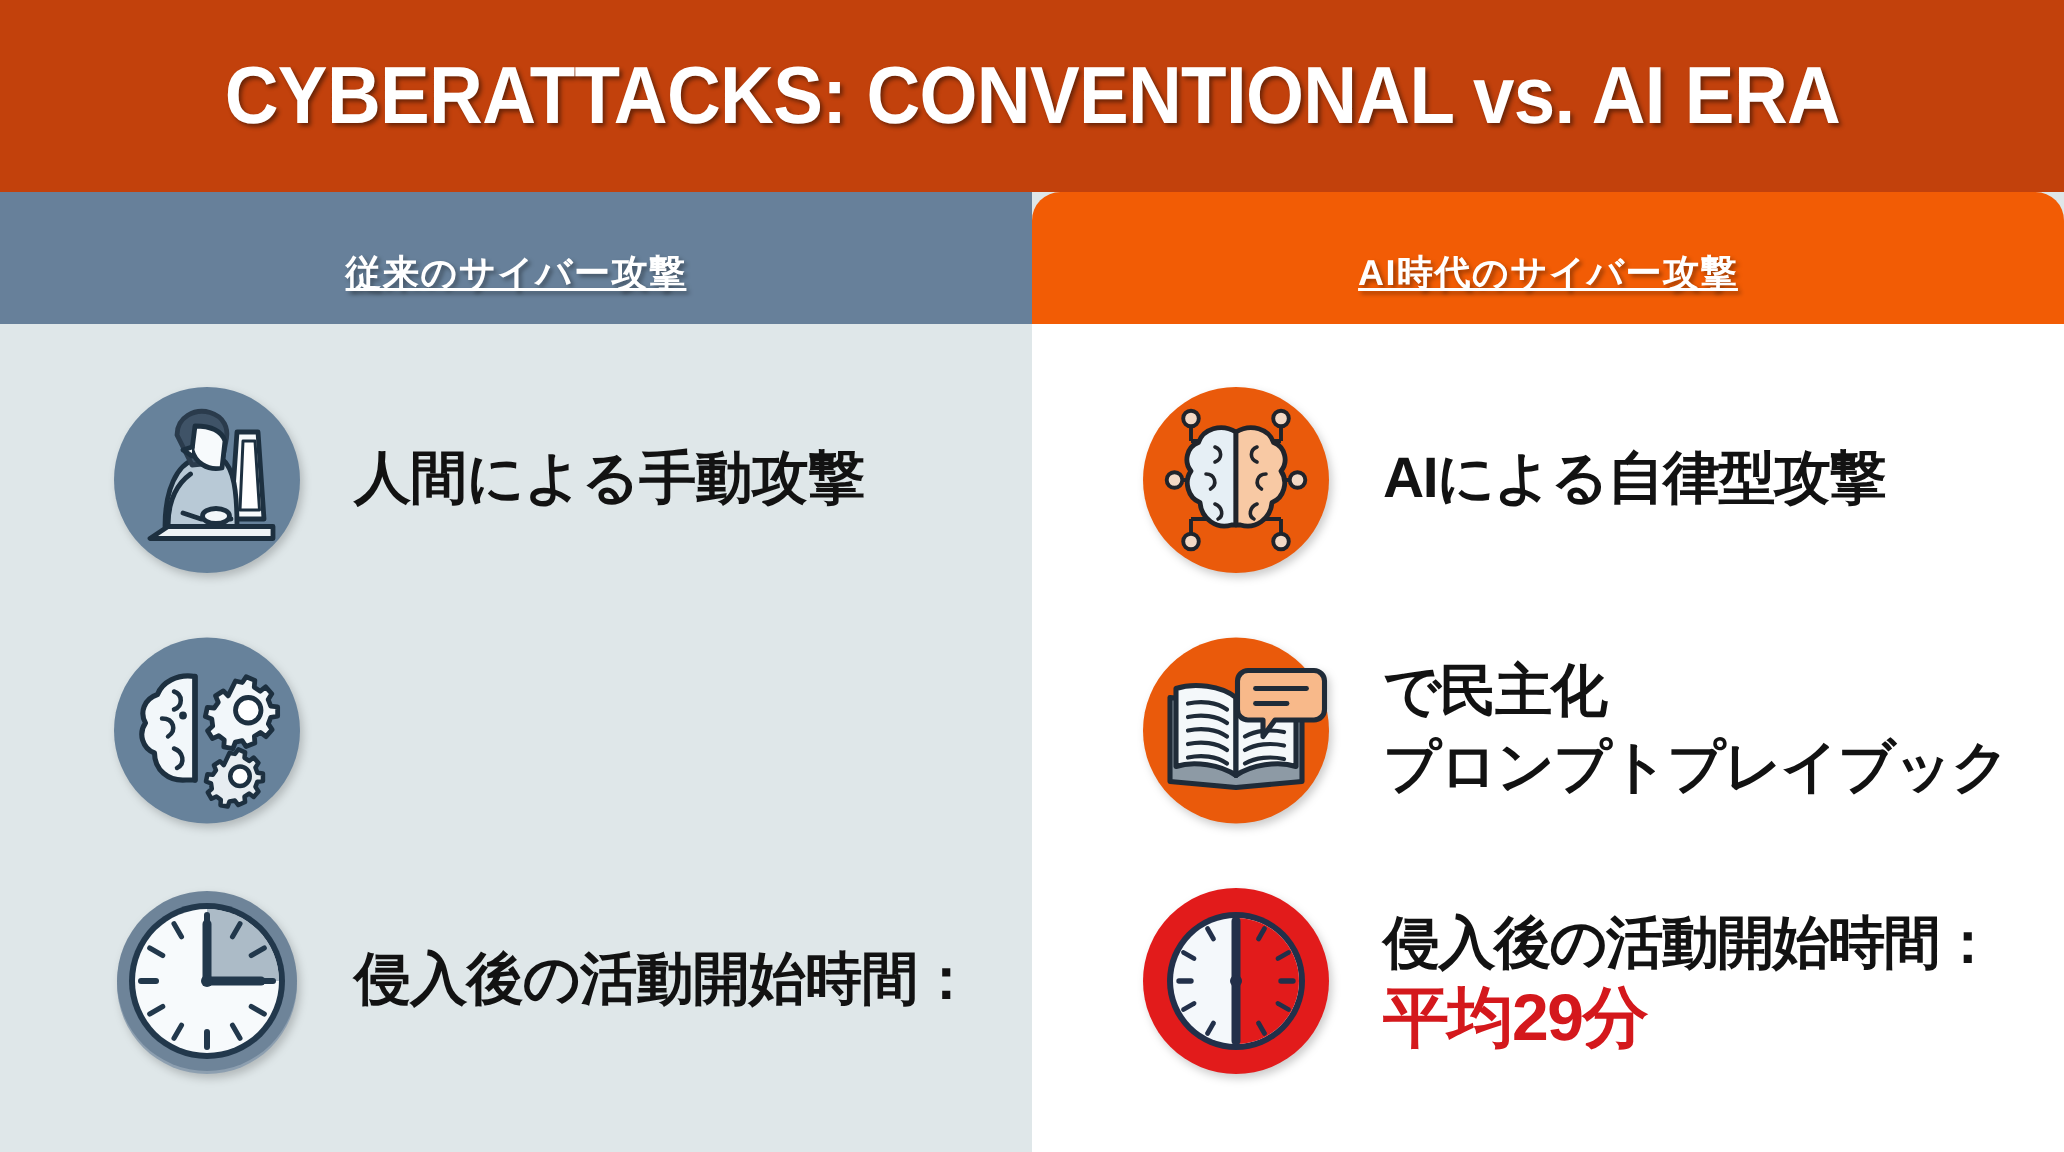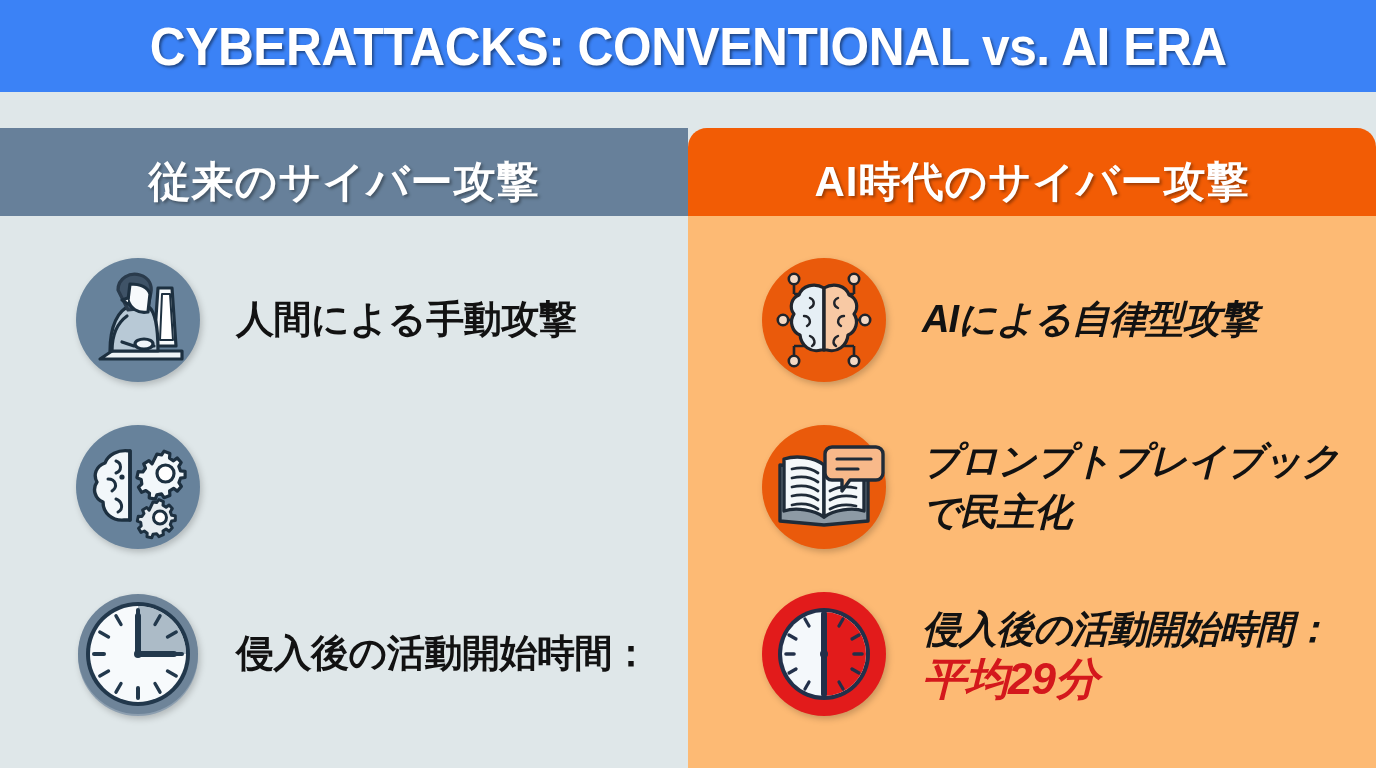--- a/index.html
+++ b/index.html
@@ -13,8 +13,8 @@
 
   
   .title-band {
-    position:absolute; left:0; top:0; width:1376px; height:92px;
-    background:#3b82f6;
+    position:absolute; left:0; top:0; width:1376px; height:128px;
+    background:#c2410c;
     display:flex; align-items:center; justify-content:center;
   }
   .title-text {

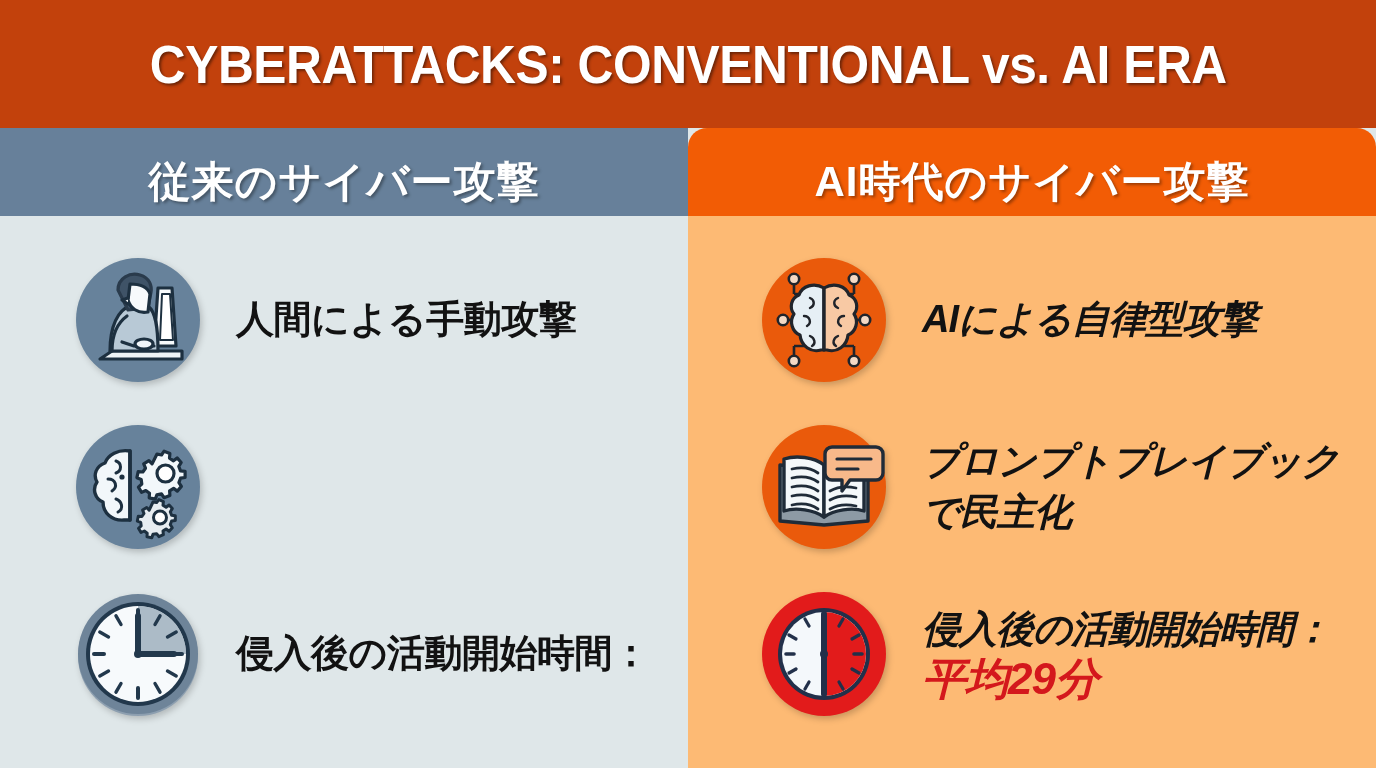--- a/index.html
+++ b/index.html
@@ -32,9 +32,10 @@
   .head-cell {
     width:688px; height:108px;
     display:flex; align-items:center; justify-content:center;
-    color:#ffffff; font-size:42px; font-weight:bold;
+    color:#ffffff; font-size:24px; font-weight:bold;
     letter-spacing:1px;
     text-shadow:2px 2px 3px rgba(0,0,0,0.35);
+    text-decoration:underline;
   }
   .head-left  { background:#67809a; }
   .head-right { background:#f25c05;border-radius:19px; }

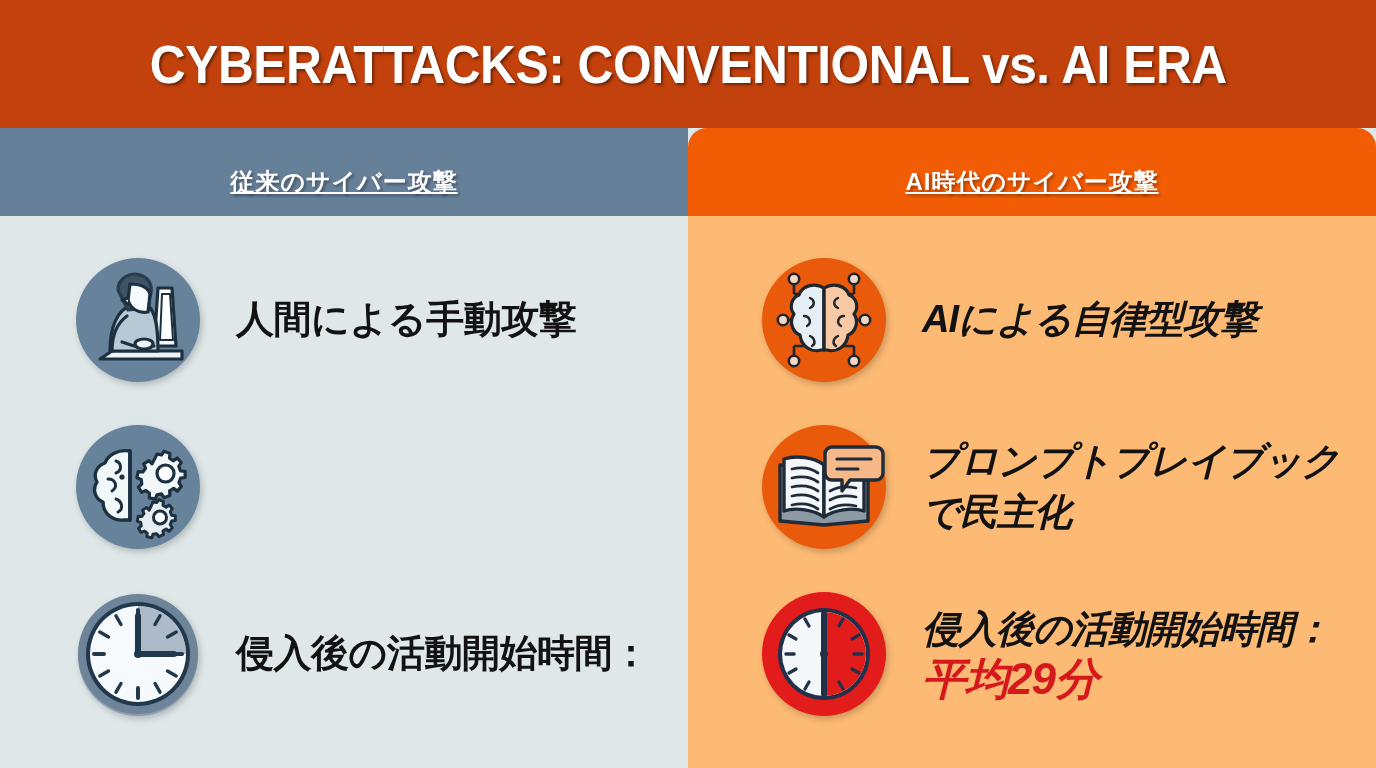--- a/index.html
+++ b/index.html
@@ -44,7 +44,7 @@
   .body-cols { position:absolute; left:0; top:216px; width:1376px; height:552px; display:flex; }
   .col { width:688px; height:552px; position:relative; padding-top:20px; }
   .col-left  { background:#dfe7e9; }
-  .col-right { background:#fdba74;font-style:italic; }
+  .col-right { background:#ffffff; }
 
   .row { display:flex; align-items:center; height:167px; padding-left:72px; }
   .col-right .row { padding-left:70px; }

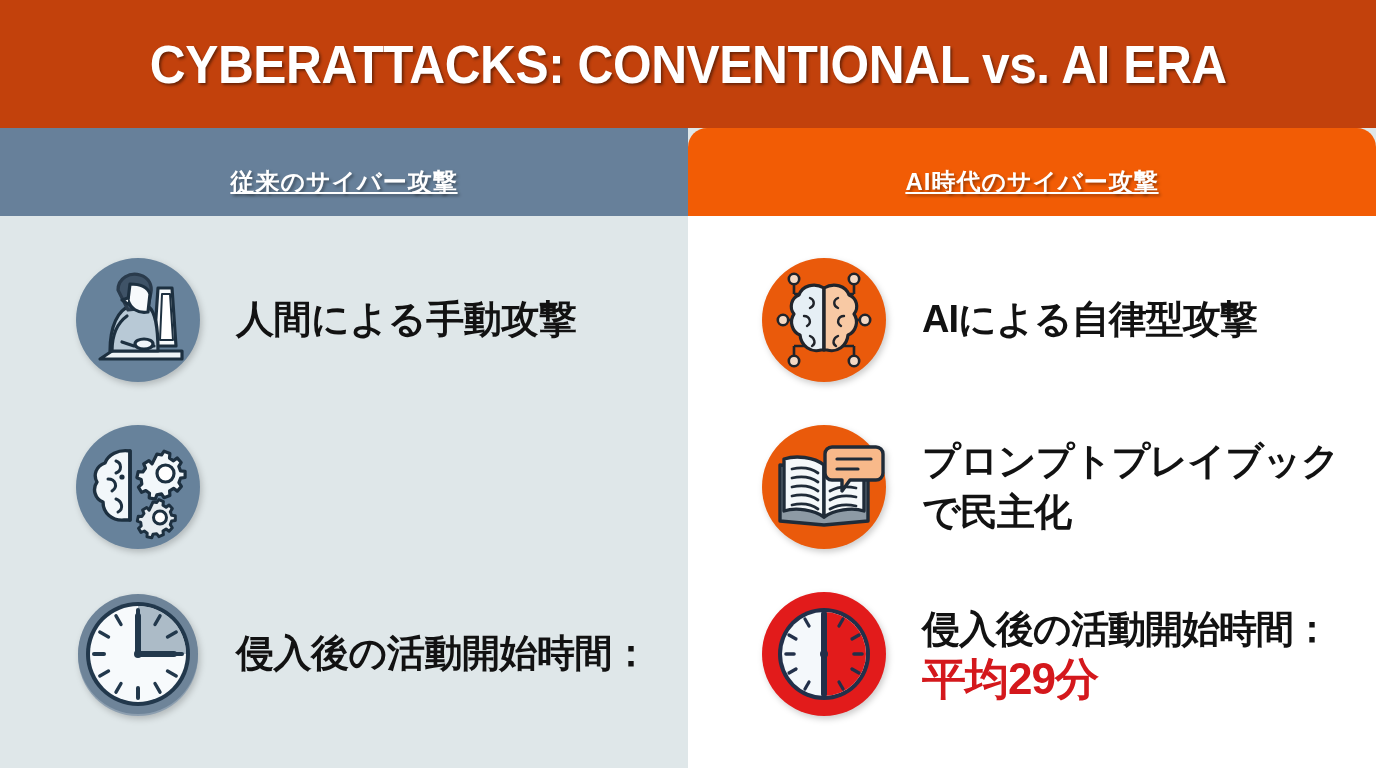--- a/index.html
+++ b/index.html
@@ -237,8 +237,8 @@
           </svg>
         </div>
         <div class="row-text">
+          <span class="ln">で民主化</span>
           <span class="ln">プロンプトプレイブック</span>
-          <span class="ln">で民主化</span>
         </div>
       </div>
 

